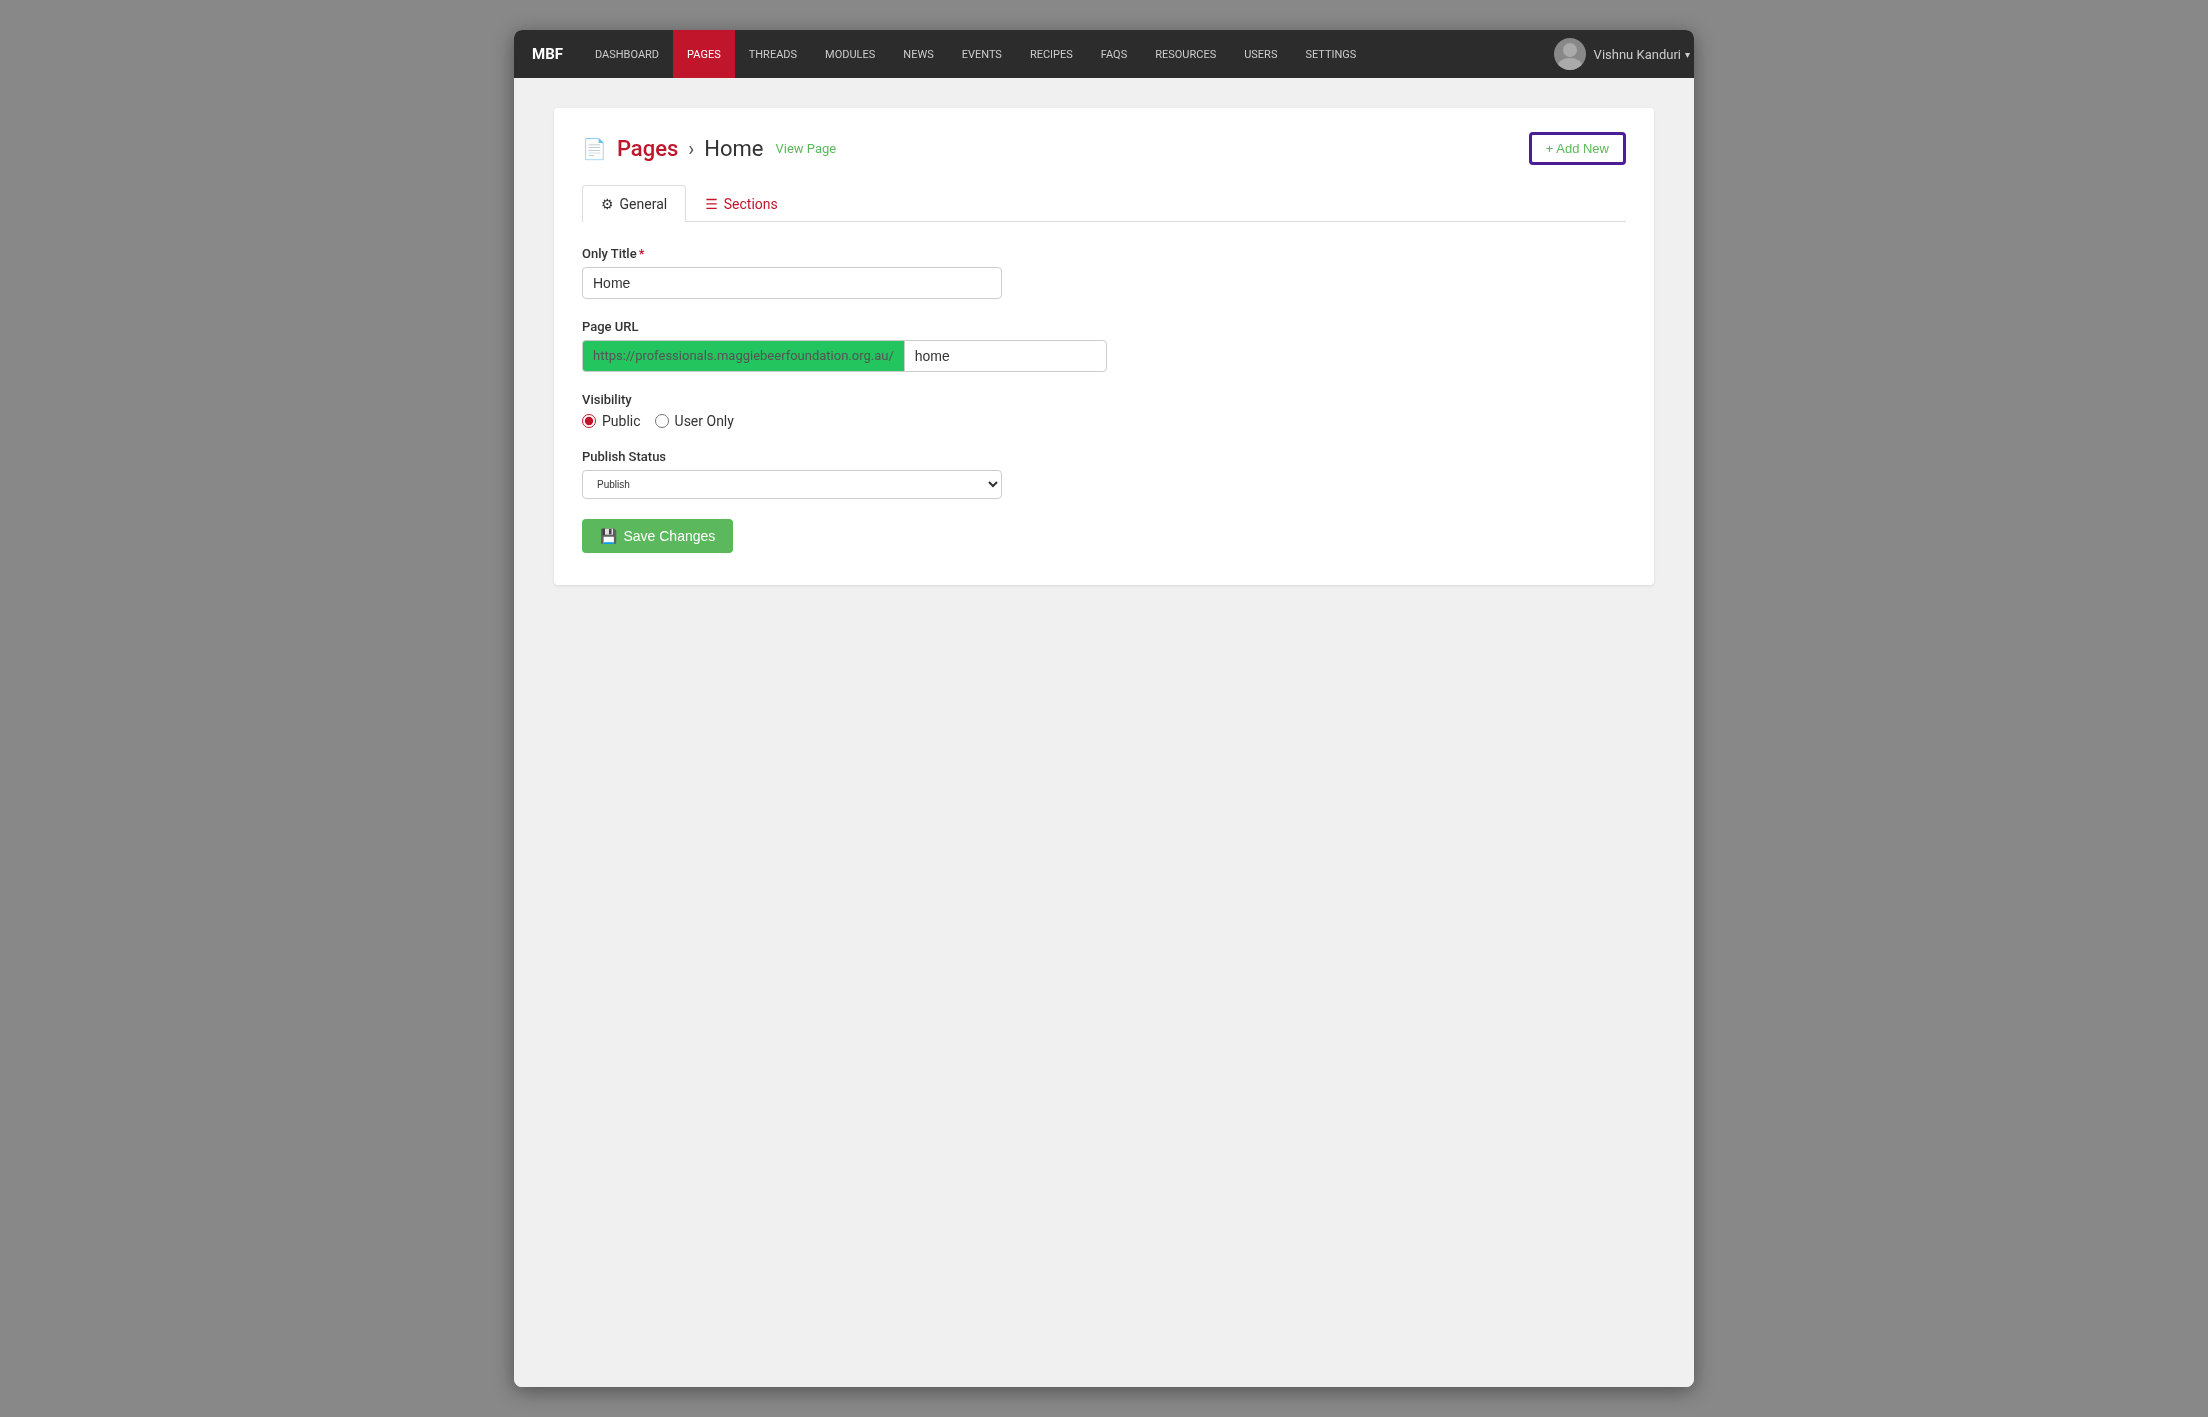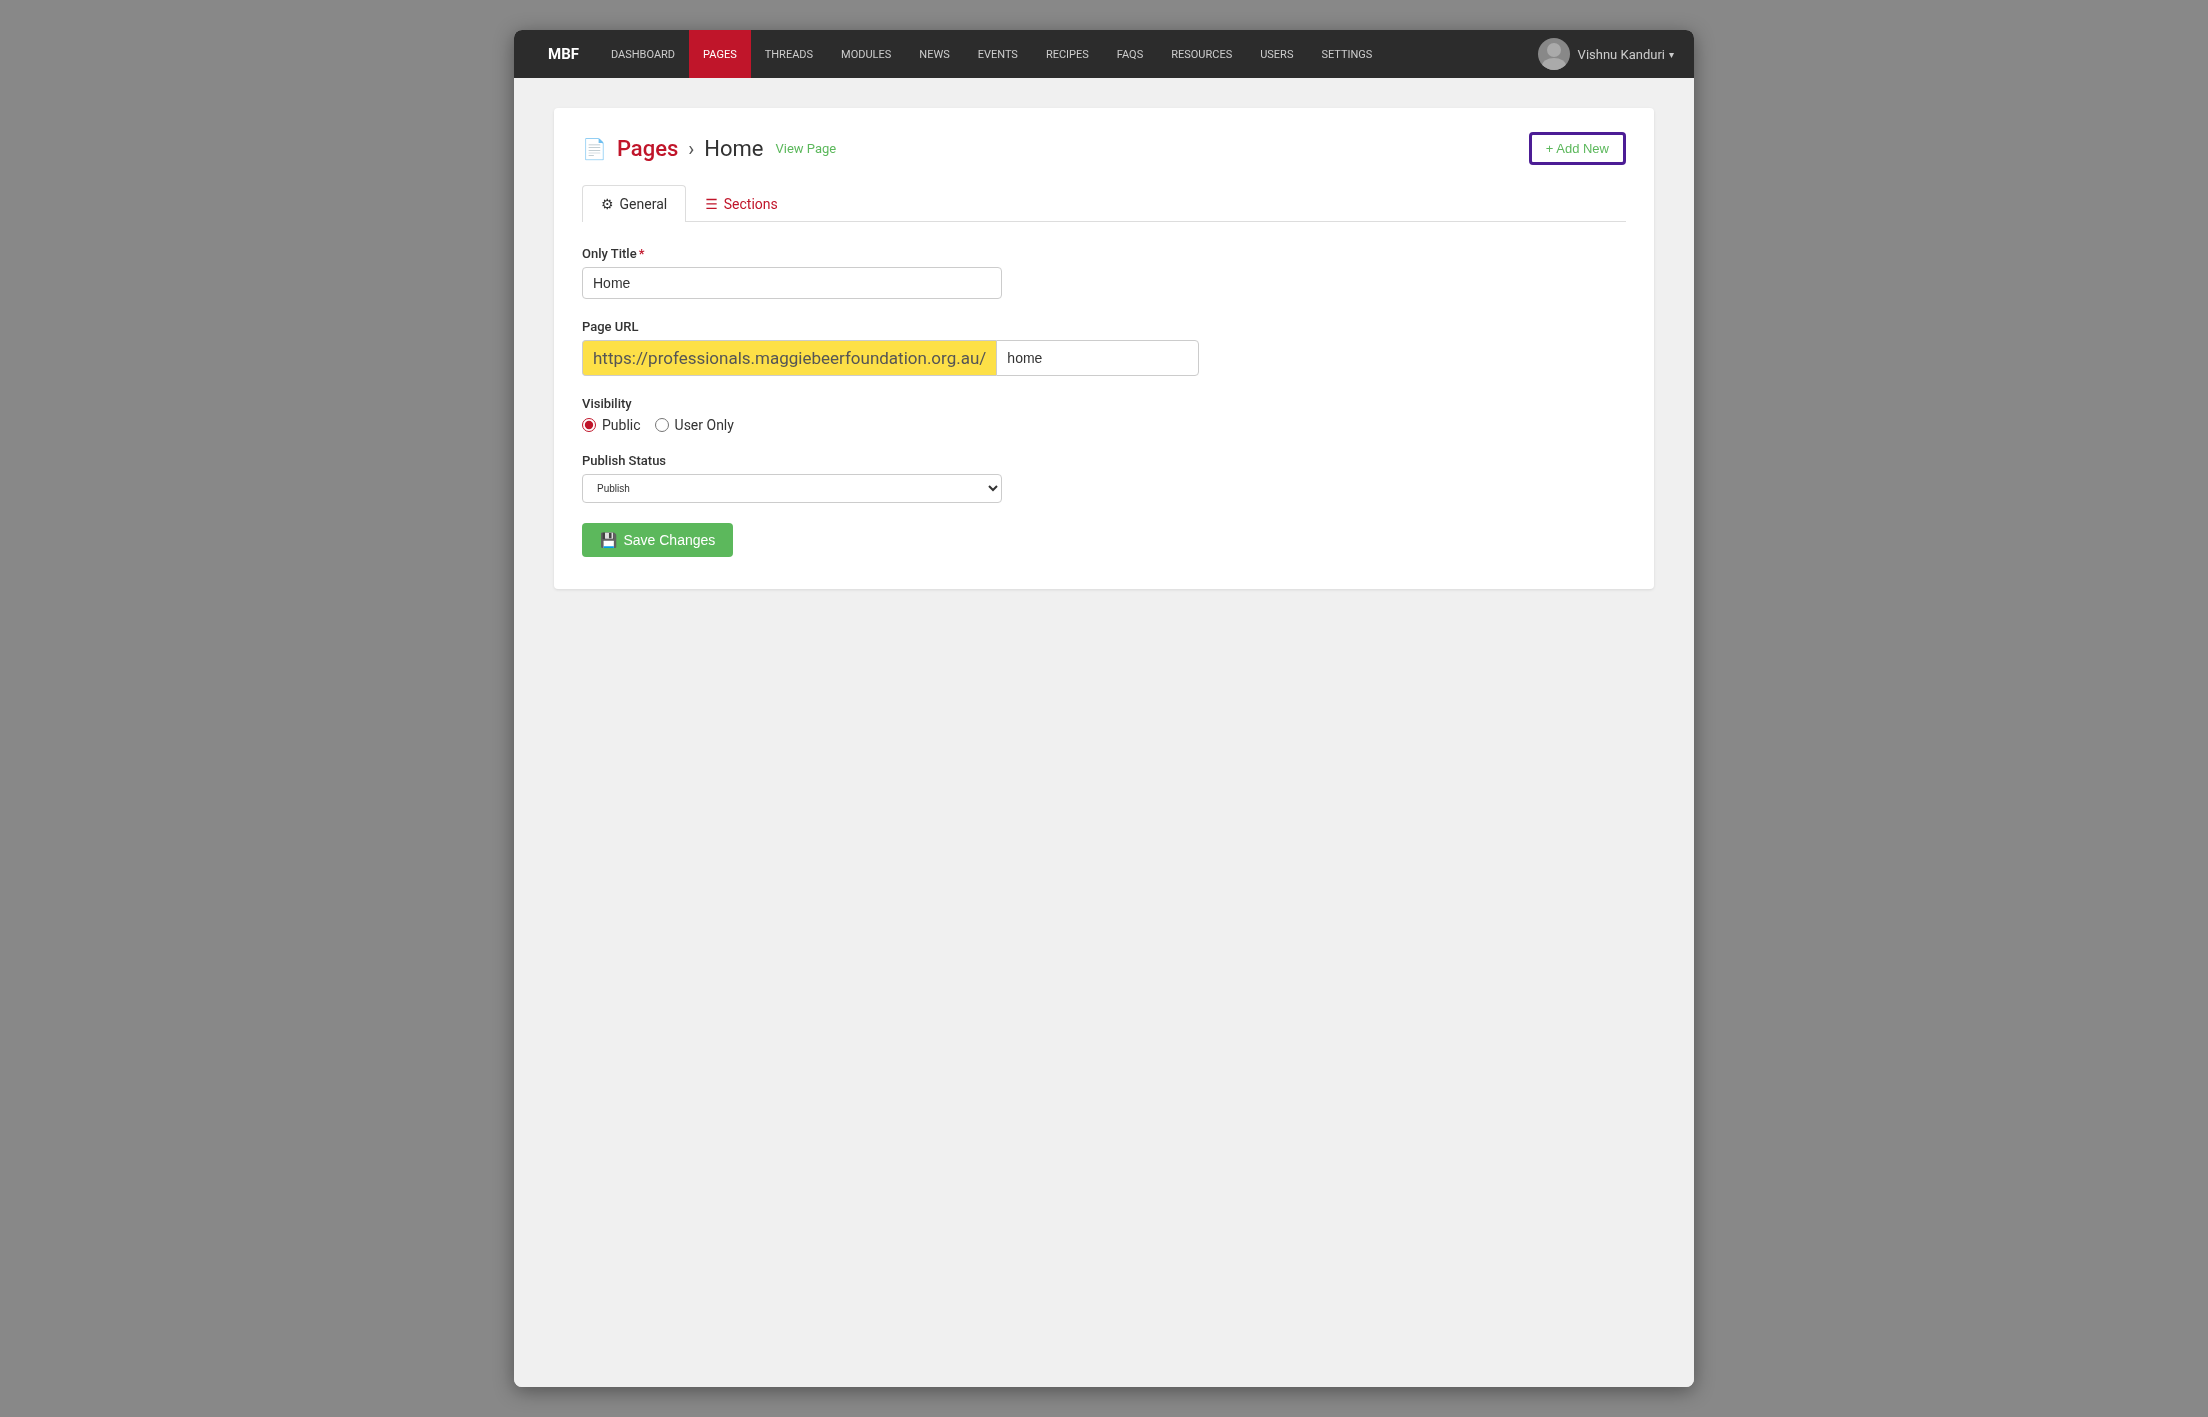--- a/index.html
+++ b/index.html
@@ -26,7 +26,7 @@
       display: flex;
       align-items: center;
       height: 48px;
-      padding: 0 20px;
+      padding: 0 4px;
       text-align: right;
     }
     .navbar-brand {

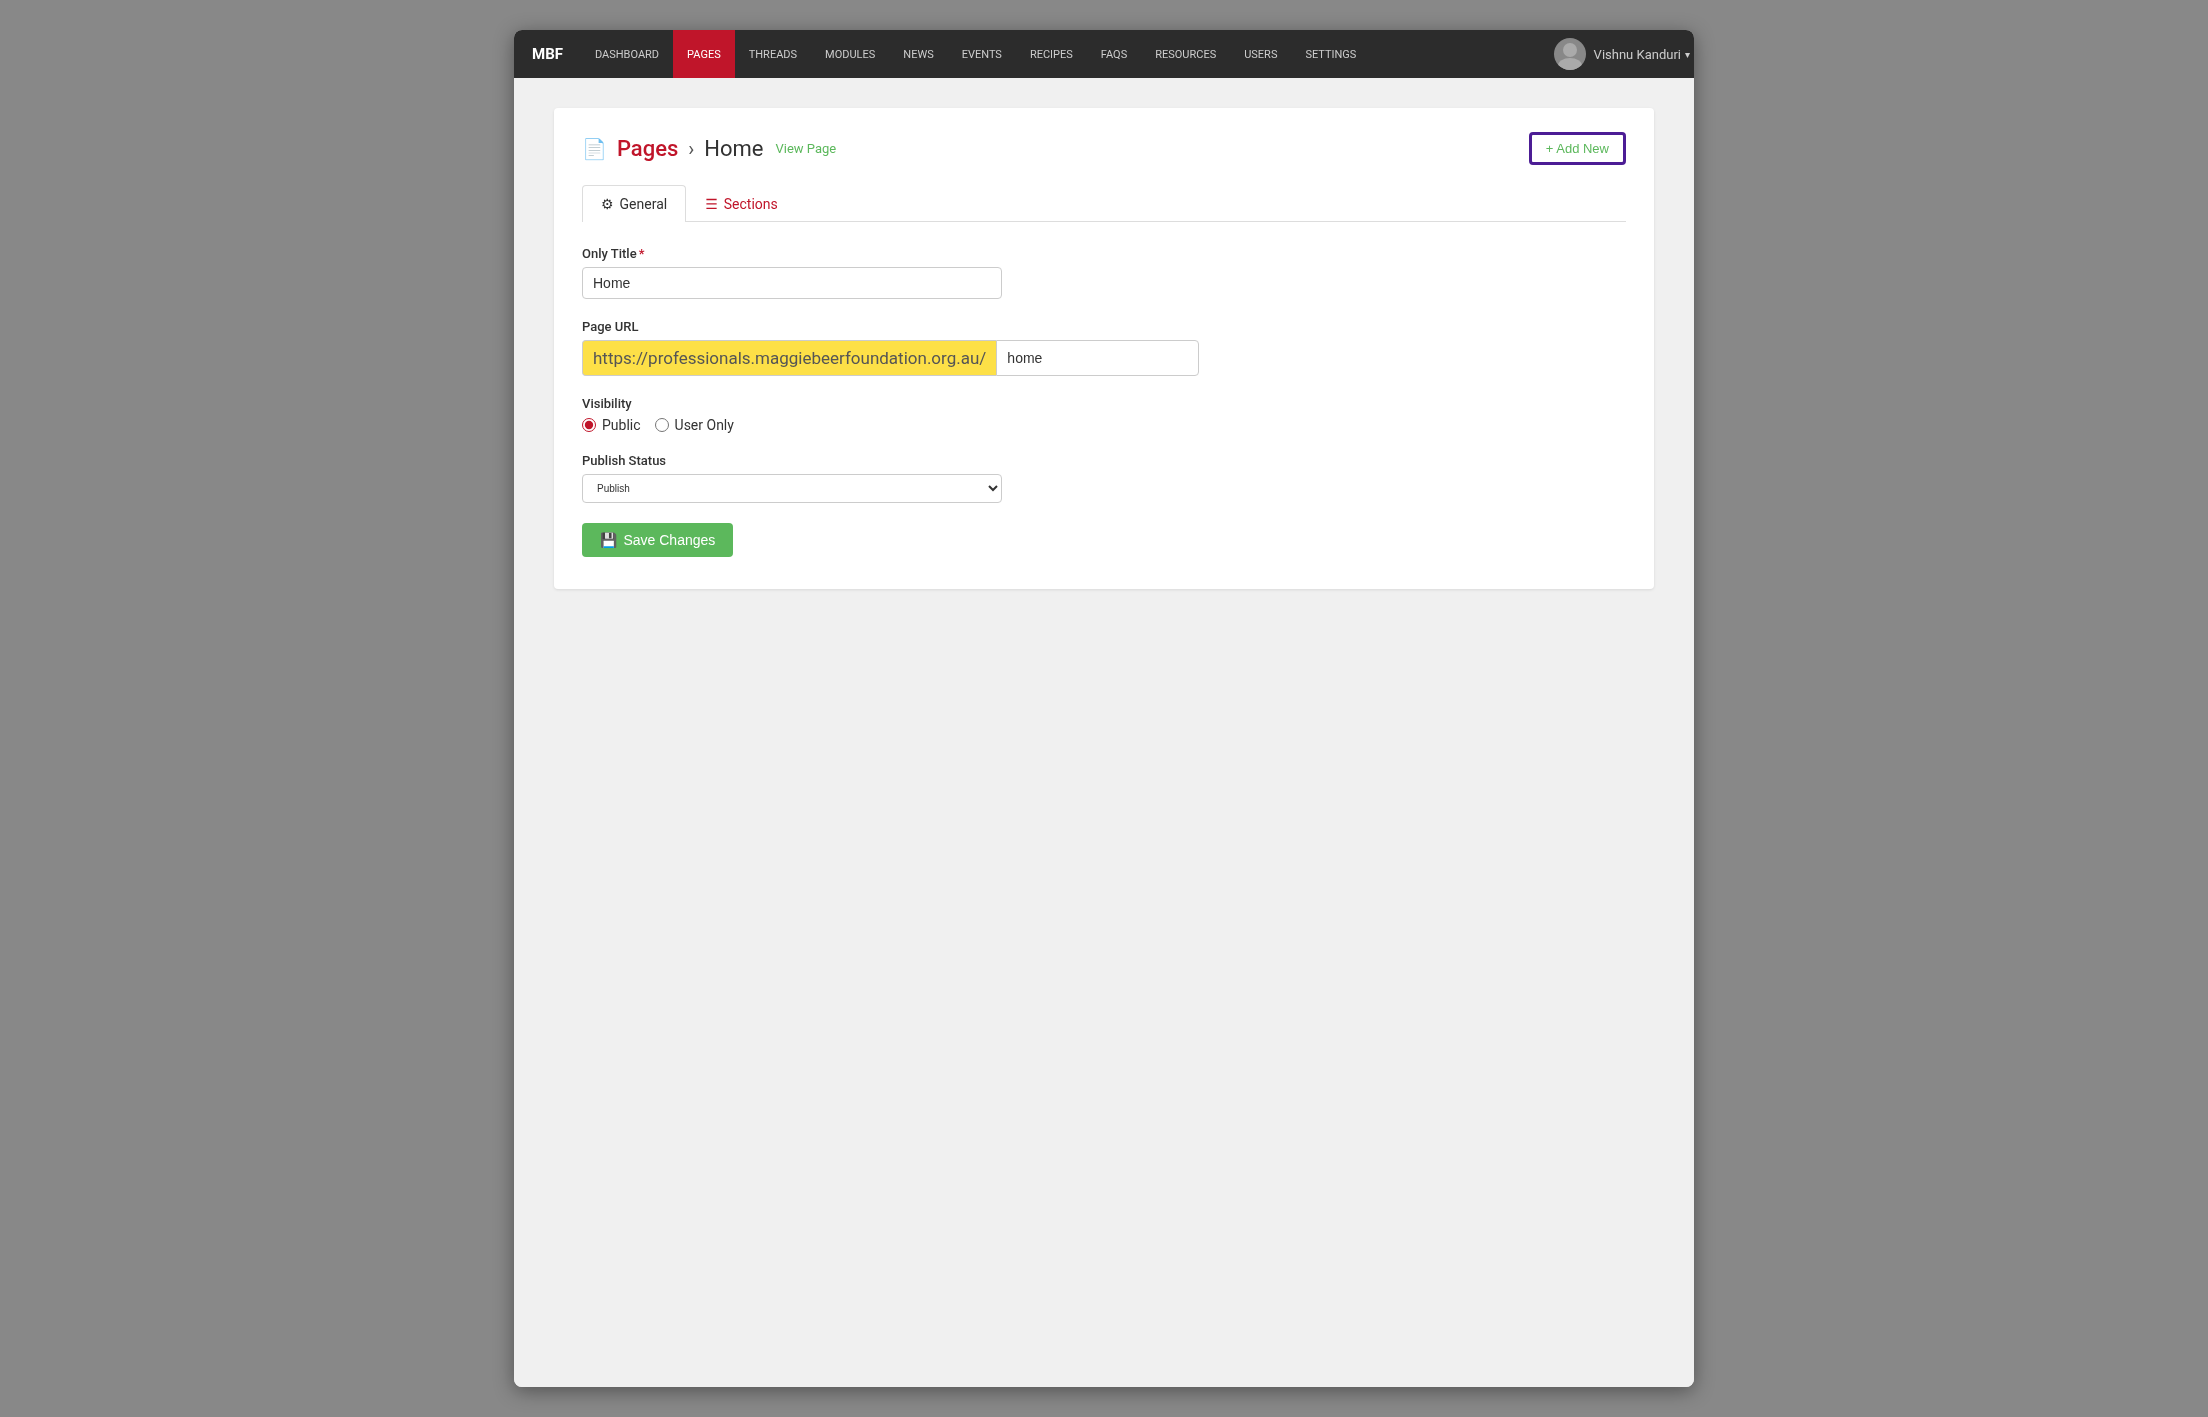--- a/index.html
+++ b/index.html
@@ -202,11 +202,11 @@
     }
     .url-prefix {
       padding: 7px 10px;
-      background: #fde047;
+      background: #22c55e;
       border: 1px solid #ccc;
       border-right: none;
       border-radius: 4px 0 0 4px;
-      font-size: 17px;
+      font-size: 13px;
       color: #555;
       white-space: nowrap;
       flex-shrink: 0;

